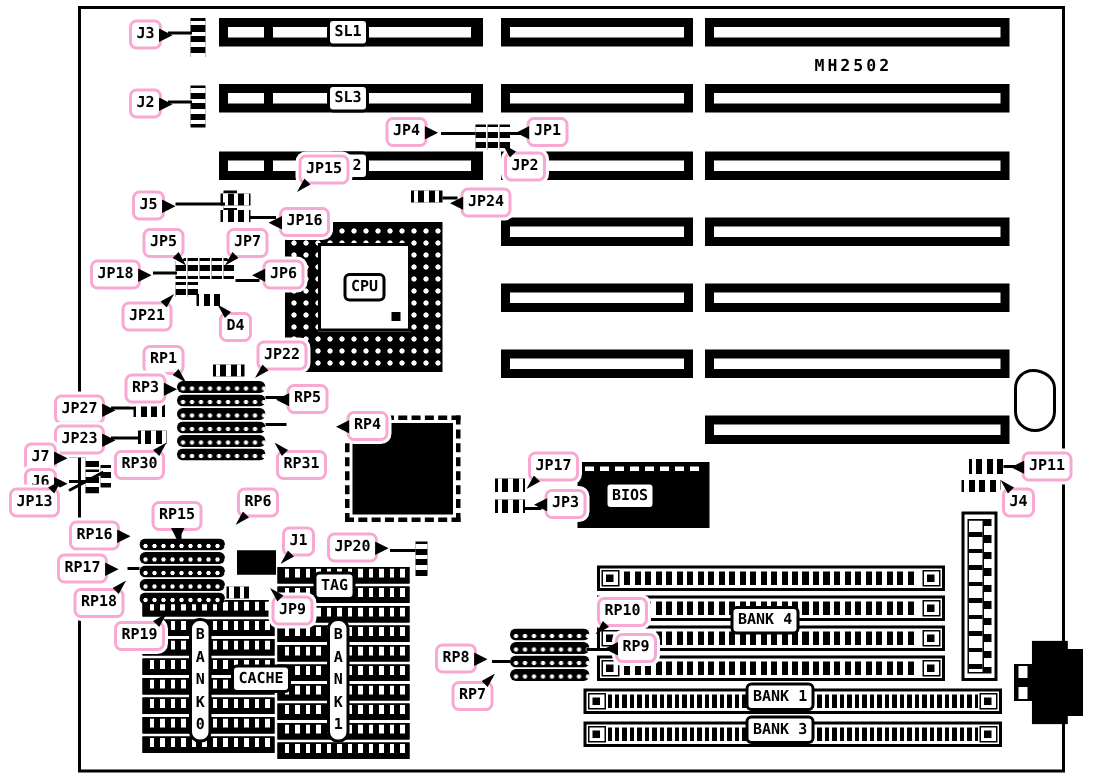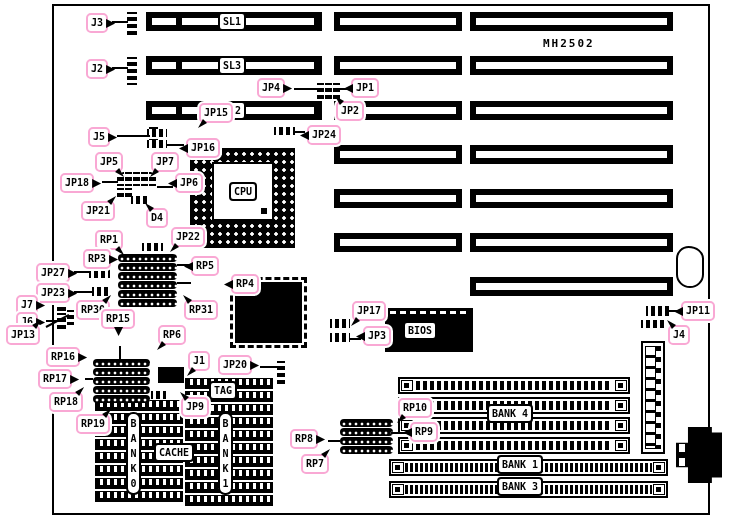--- a/index.html
+++ b/index.html
@@ -287,7 +287,7 @@
     <div class="callout" style="left: 76px; top: 300px;">RP30<span class="tail tr"></span></div>
     <div class="callout" style="left: 184px; top: 300px;">RP31<span class="tail tl"></span></div>
     <div class="callout" style="left: 6px; top: 325px;">JP13<span class="tail tr"></span></div>
-    <div class="callout" style="left: 101px; top: 309px;">RP15<span class="tail b"></span></div>
+    <div class="callout" style="left: 101px; top: 334px;">RP15<span class="tail b"></span></div>
     <div class="callout" style="left: 146px; top: 325px; margin-left: 12px;">RP6<span class="tail bl"></span></div>
     <div class="callout" style="left: 46px; top: 347px;">RP16<span class="tail r"></span></div>
     <div class="callout" style="left: 38px; top: 369px;">RP17<span class="tail r"></span></div>

